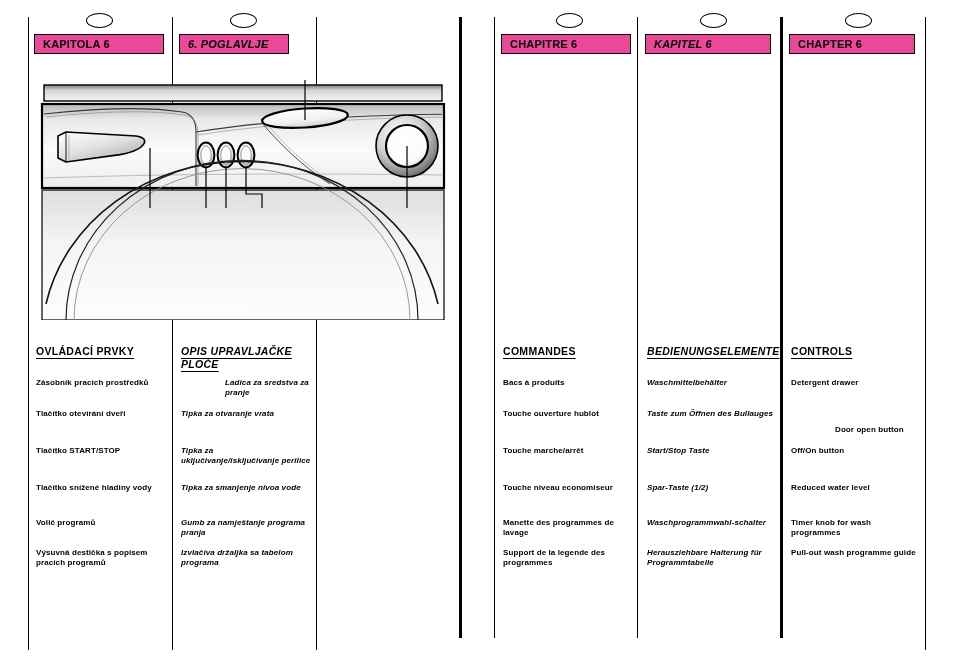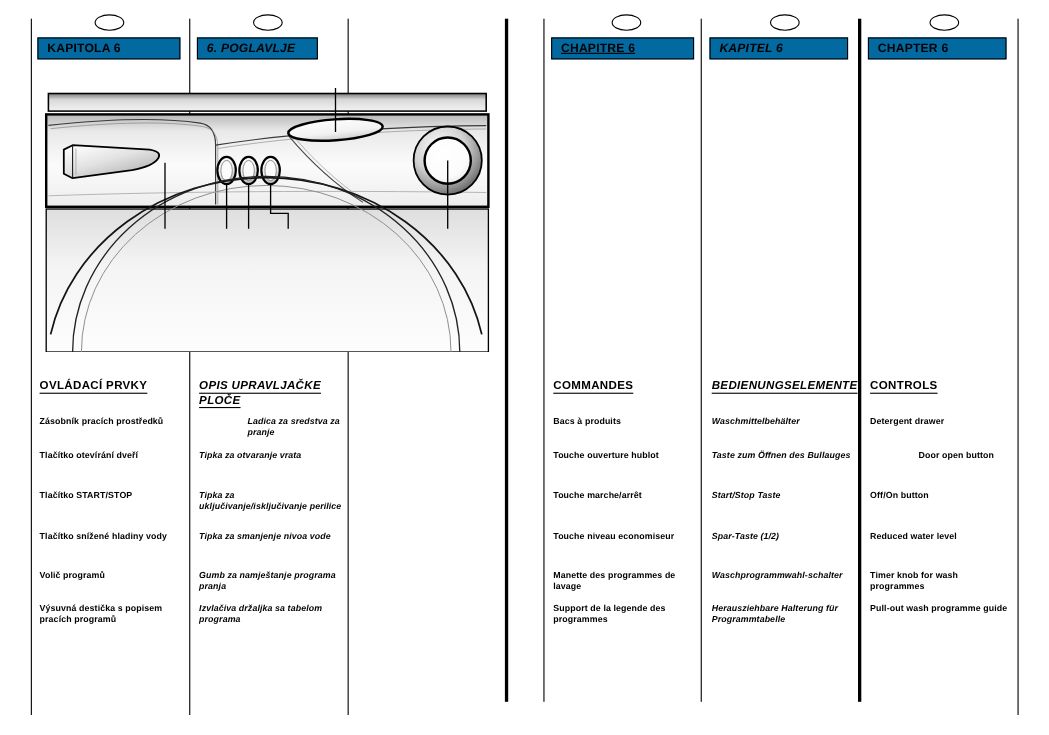--- a/index.html
+++ b/index.html
@@ -18,7 +18,7 @@
            border-radius:50%;background:#fff;}
 
   
-  .chapbox{position:absolute;border:1.6px solid #000;background:#0369a1;
+  .chapbox{position:absolute;border:1.6px solid #000;background:#ec4899;
            height:20px;display:flex;align-items:center;box-sizing:border-box;}
   .chapbox span{font-size:11px;font-weight:bold;letter-spacing:.2px;
                 padding-left:8px;color:#000;white-space:nowrap;}

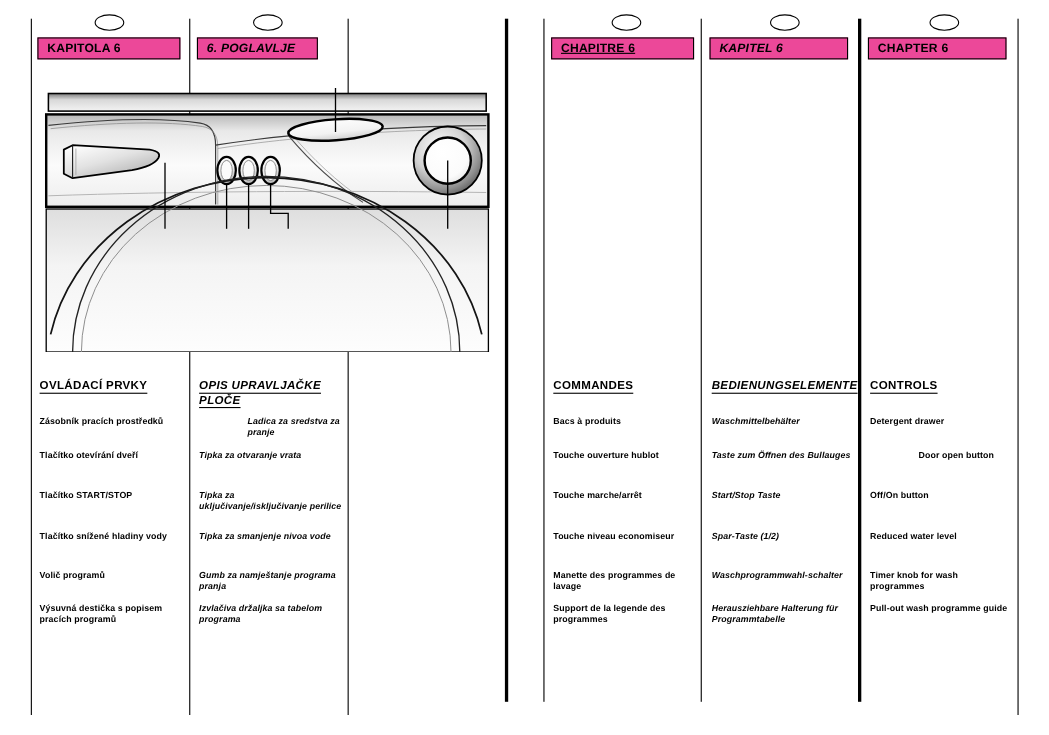--- a/index.html
+++ b/index.html
@@ -64,7 +64,7 @@
   <div class="chapbox italic" style="left:179px;top:34px;width:110px;">
     <span>6. POGLAVLJE</span>
   </div>
-  <div class="chapbox" style="left:501px;top:34px;width:130px;text-decoration:underline;">
+  <div class="chapbox" style="left:501px;top:34px;width:130px;">
     <span>CHAPITRE 6</span>
   </div>
   <div class="chapbox italic" style="left:645px;top:34px;width:126px;">

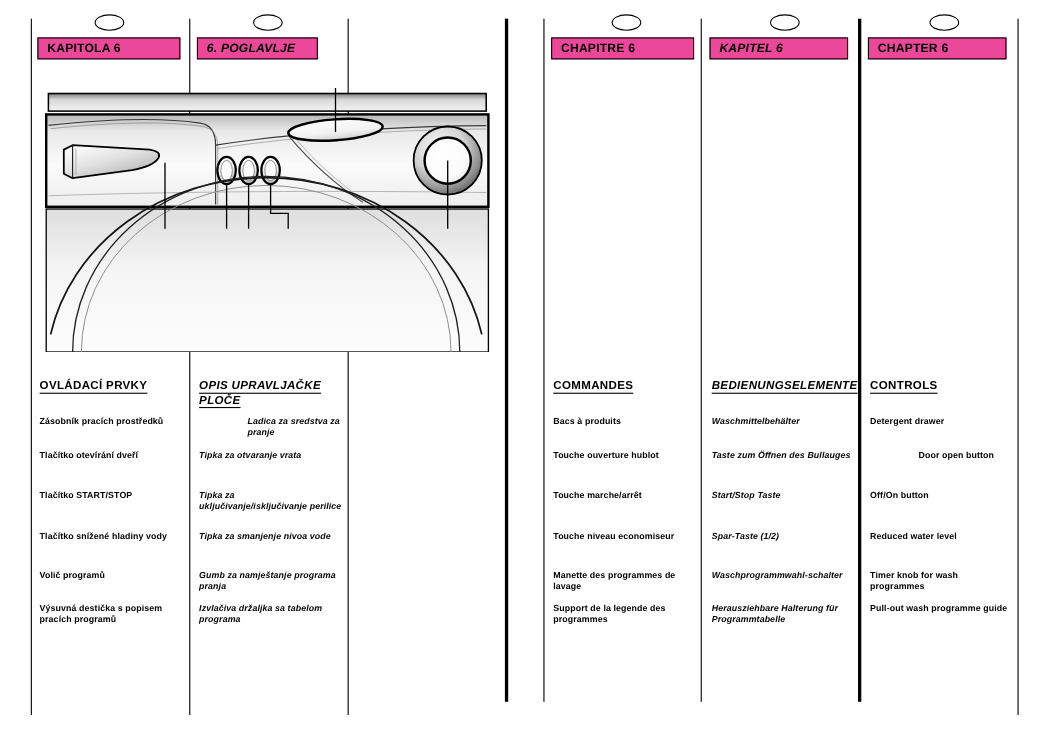--- a/index.html
+++ b/index.html
@@ -229,7 +229,7 @@
   <div class="col" style="left:791px;top:345px;width:128px;">
     <div class="colhead">CONTROLS</div>
     <div class="item" style="top:33px;">Detergent drawer</div>
-    <div class="item" style="top:64px;padding-left:44px;">Door open button</div>
+    <div class="item" style="top:80px;padding-left:44px;">Door open button</div>
     <div class="item" style="top:101px;">Off/On button</div>
     <div class="item" style="top:138px;">Reduced water level</div>
     <div class="item" style="top:173px;">Timer knob for wash programmes</div>

